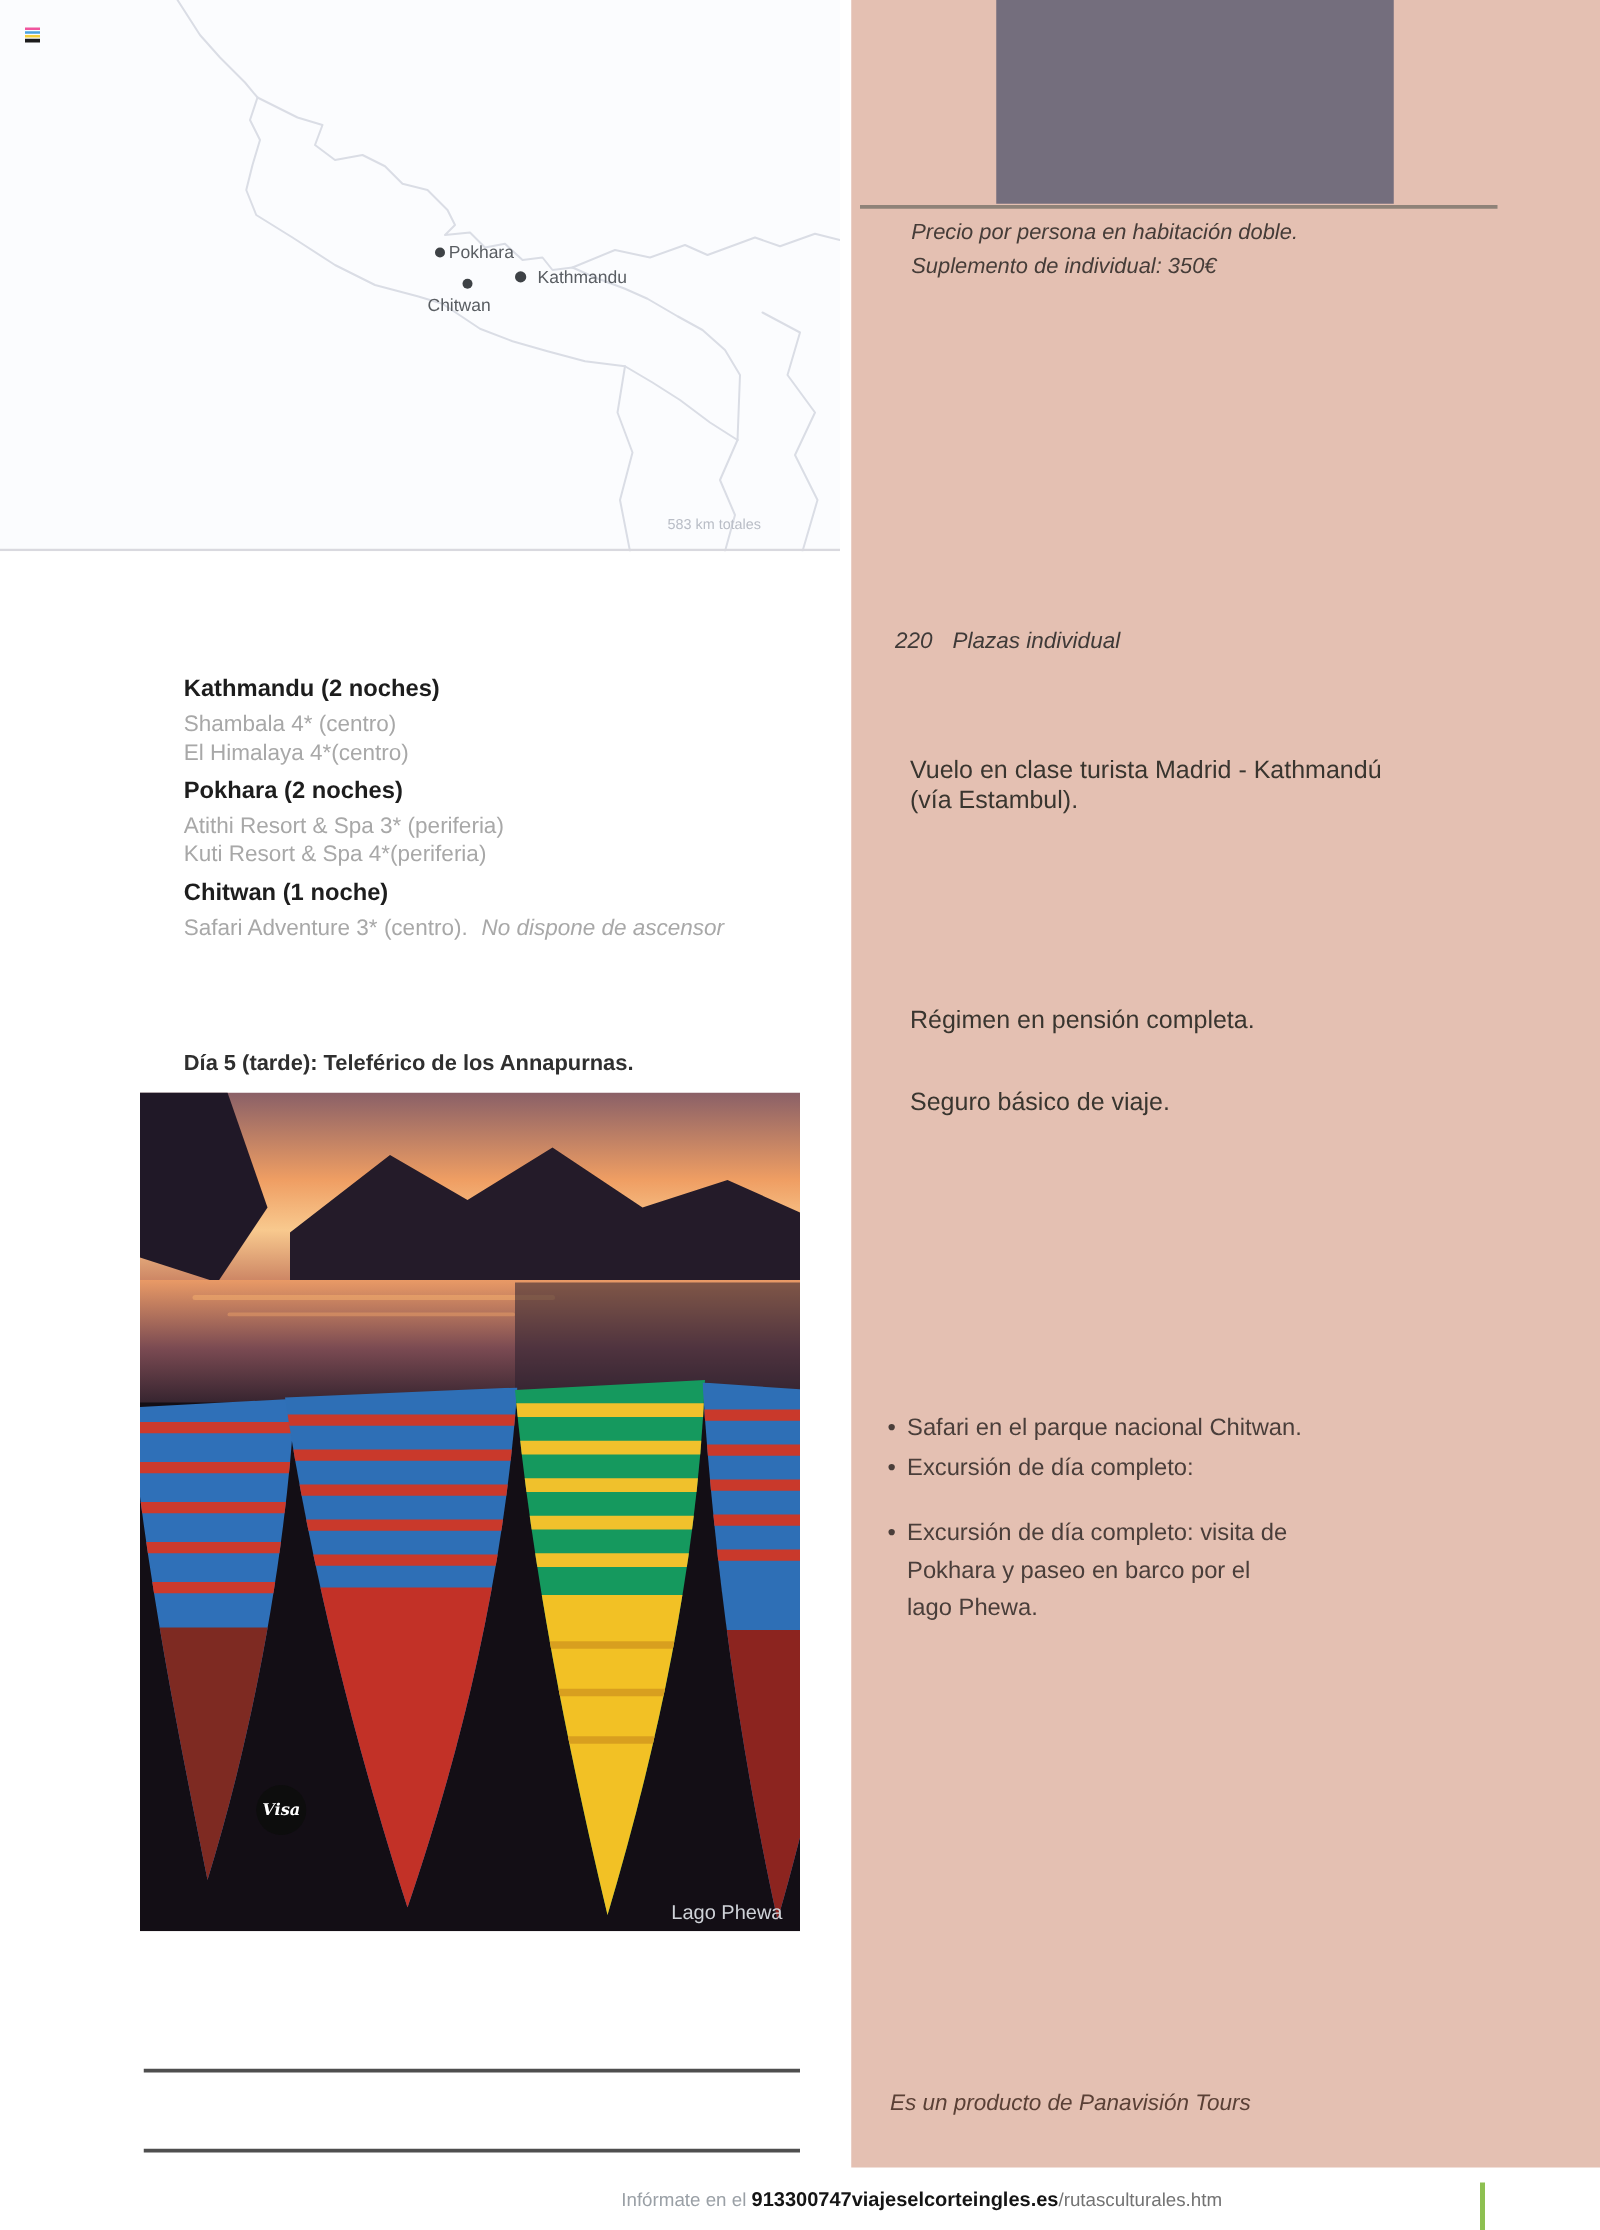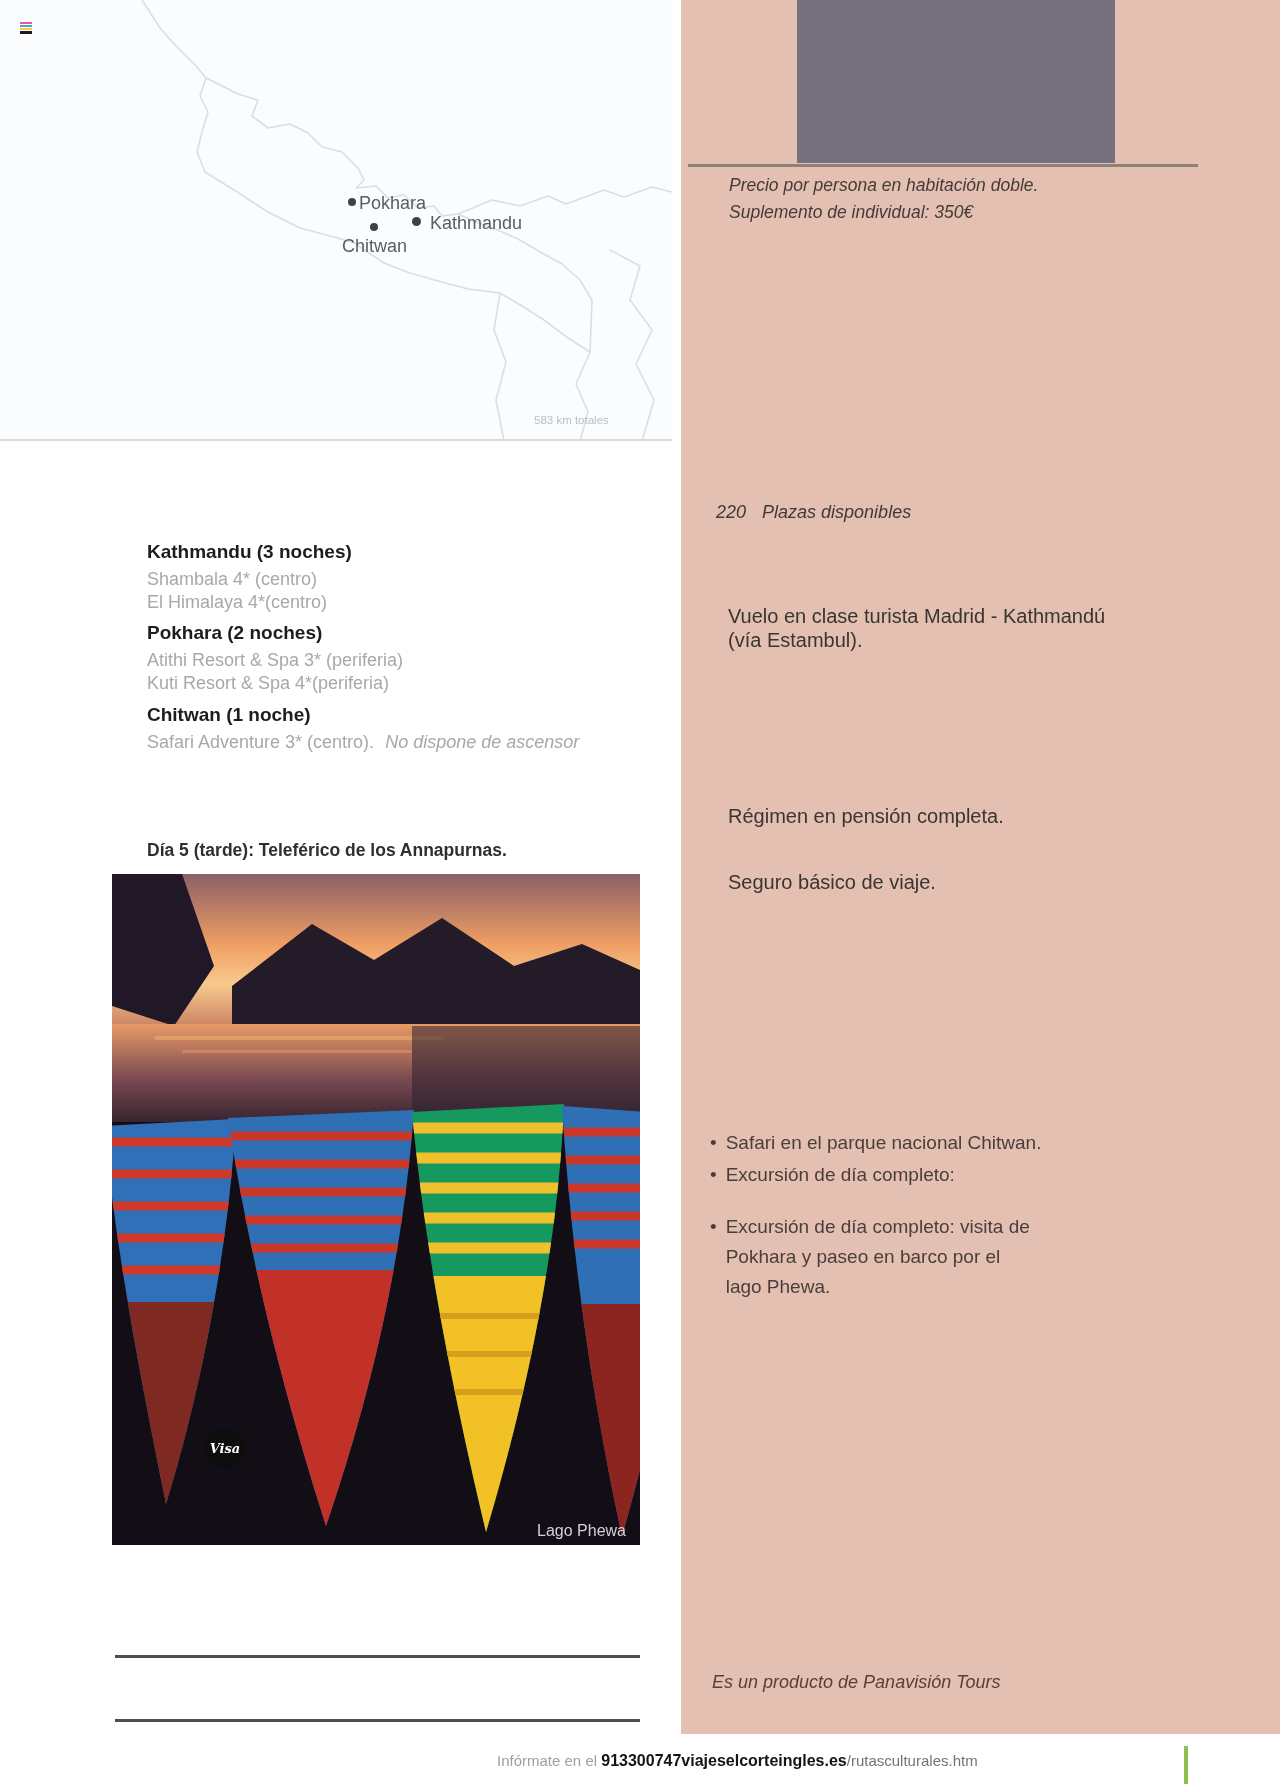--- a/index.html
+++ b/index.html
@@ -11,7 +11,7 @@
   .map-wrap{left:0;top:0;width:672px;height:441px;}
   .km-note{left:534px;top:414px;font-size:11.5px;color:#b9bdc6;}
   .city-dot{width:8px;height:8px;border-radius:50%;background:#3e4246;}
-  .city-label{font-size:18px;color:#595d62;font-weight:500;}
+  .city-label{font-size:14px;color:#595d62;font-weight:500;}
   
   .mini-icon{left:20px;top:22px;width:12px;height:12px;display:flex;flex-direction:column;gap:1px;}
   .mini-icon div{height:2px;}

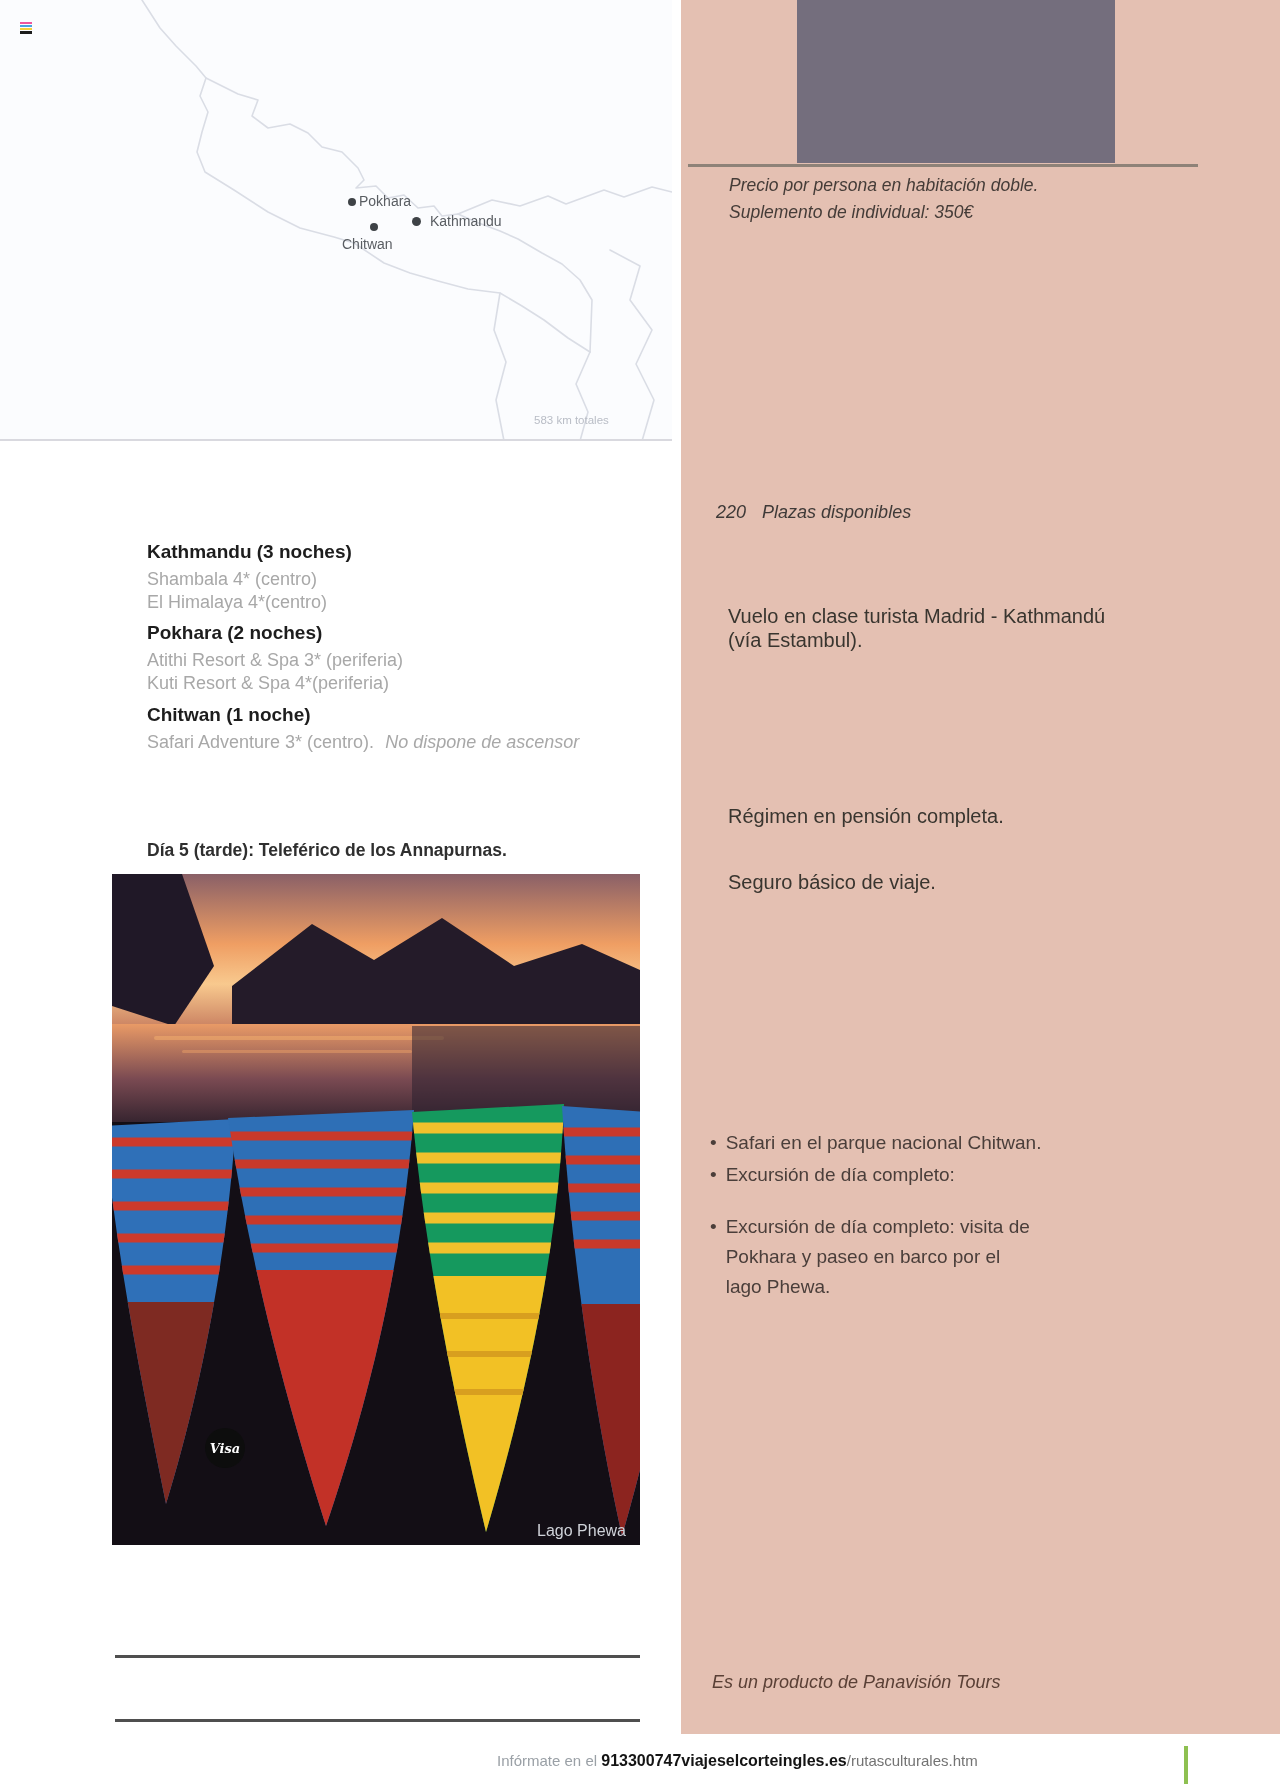--- a/index.html
+++ b/index.html
@@ -89,7 +89,7 @@
 Suplemento de individual: 350€</div>
 
 <div class="abs avail">
-  <span>220</span><span class="gap"></span><span>Plazas disponibles</span>
+  <span>220</span><span class="gap"></span><span>Plazas individual</span>
 </div>
 
 <div class="abs rc-par preline" style="left:728px;top:604px;">Vuelo en clase turista Madrid - Kathmandú

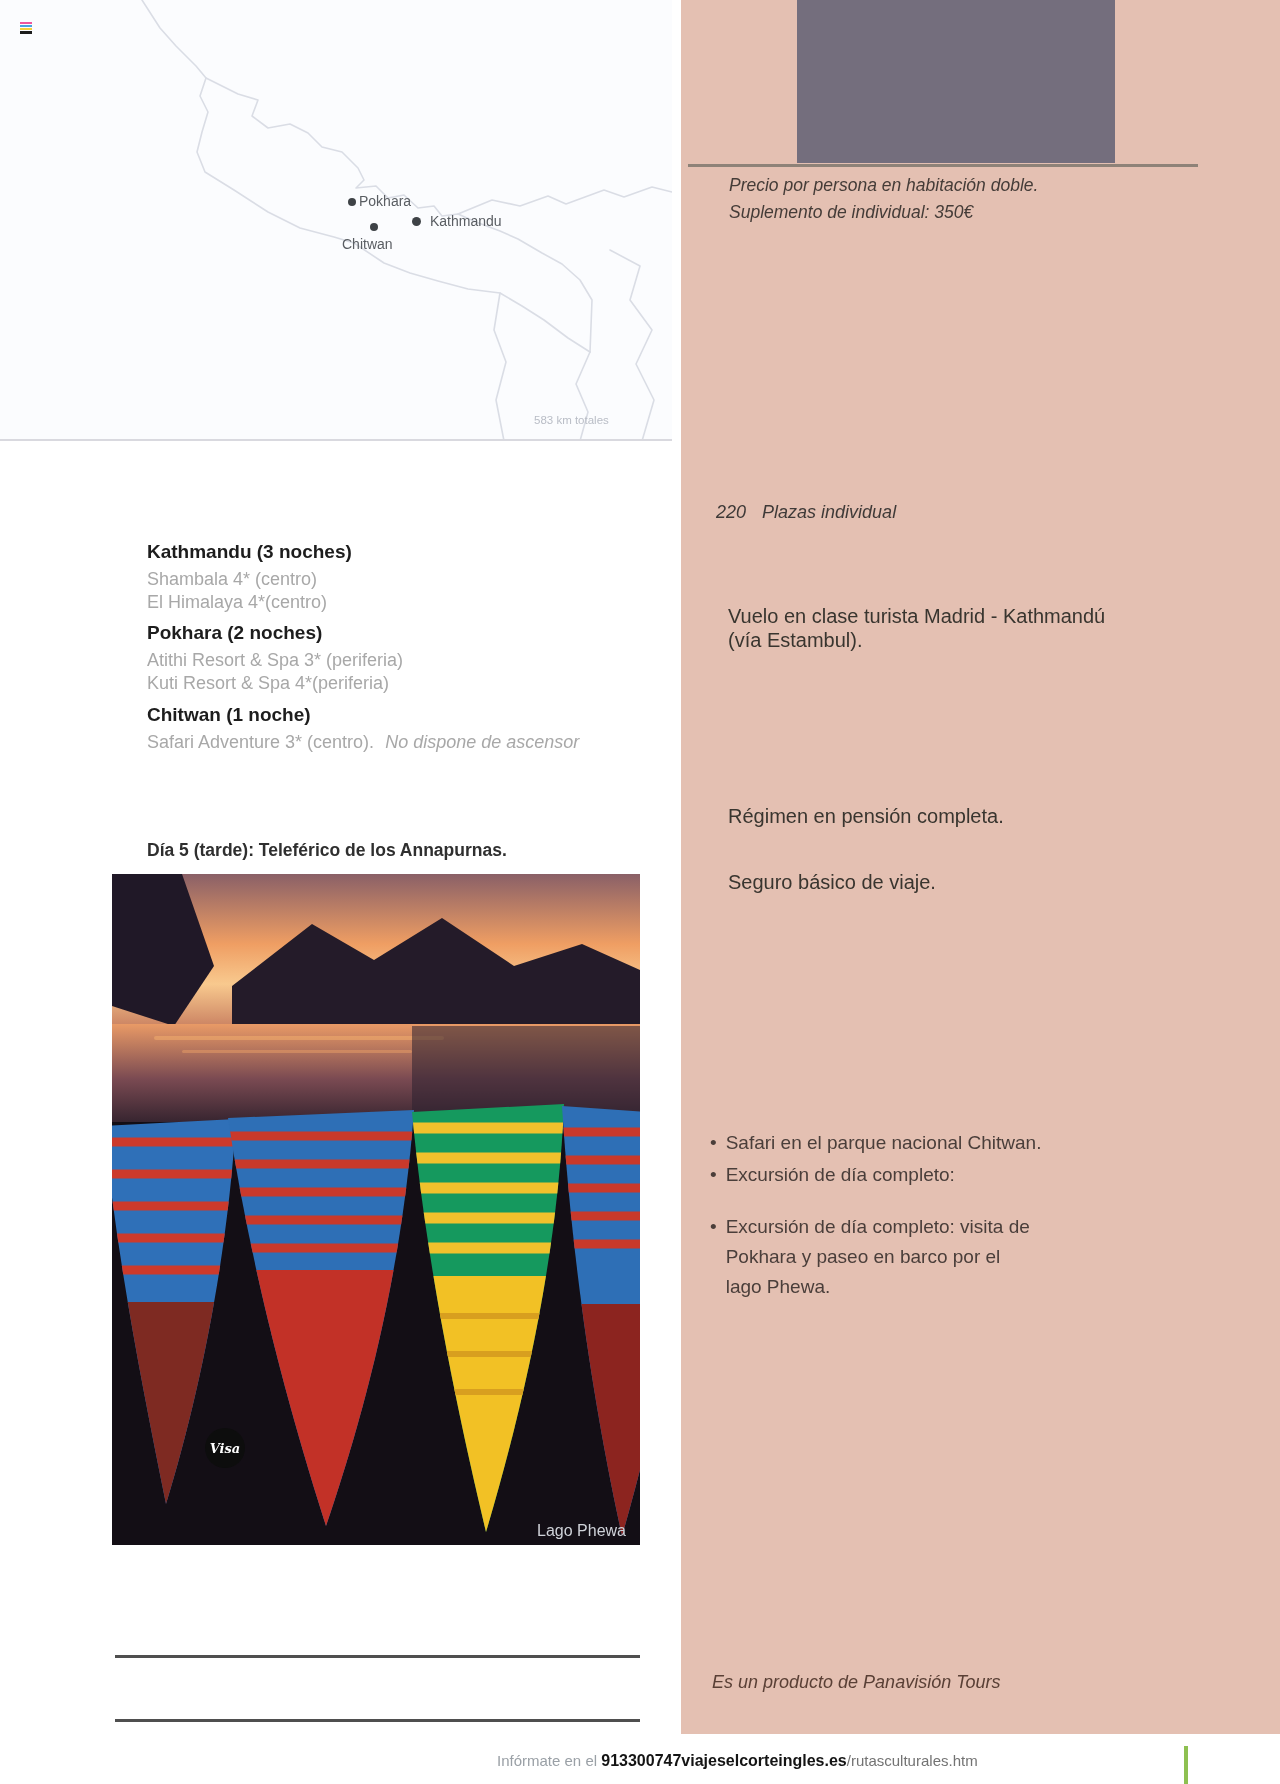--- a/index.html
+++ b/index.html
@@ -116,7 +116,7 @@
 
 <div class="abs product-note">Es un producto de Panavisión Tours</div>
 
-<div class="abs hotel-hdr" style="top:541px;">Kathmandu (3 noches)</div>
+<div class="abs hotel-hdr" style="top:541px;">Kathmandu (2 noches)</div>
 <div class="abs hotel-line" style="top:569px;text-align:center;">Shambala 4* (centro)</div>
 <div class="abs hotel-line" style="top:592px;">El Himalaya 4*(centro)</div>
 

